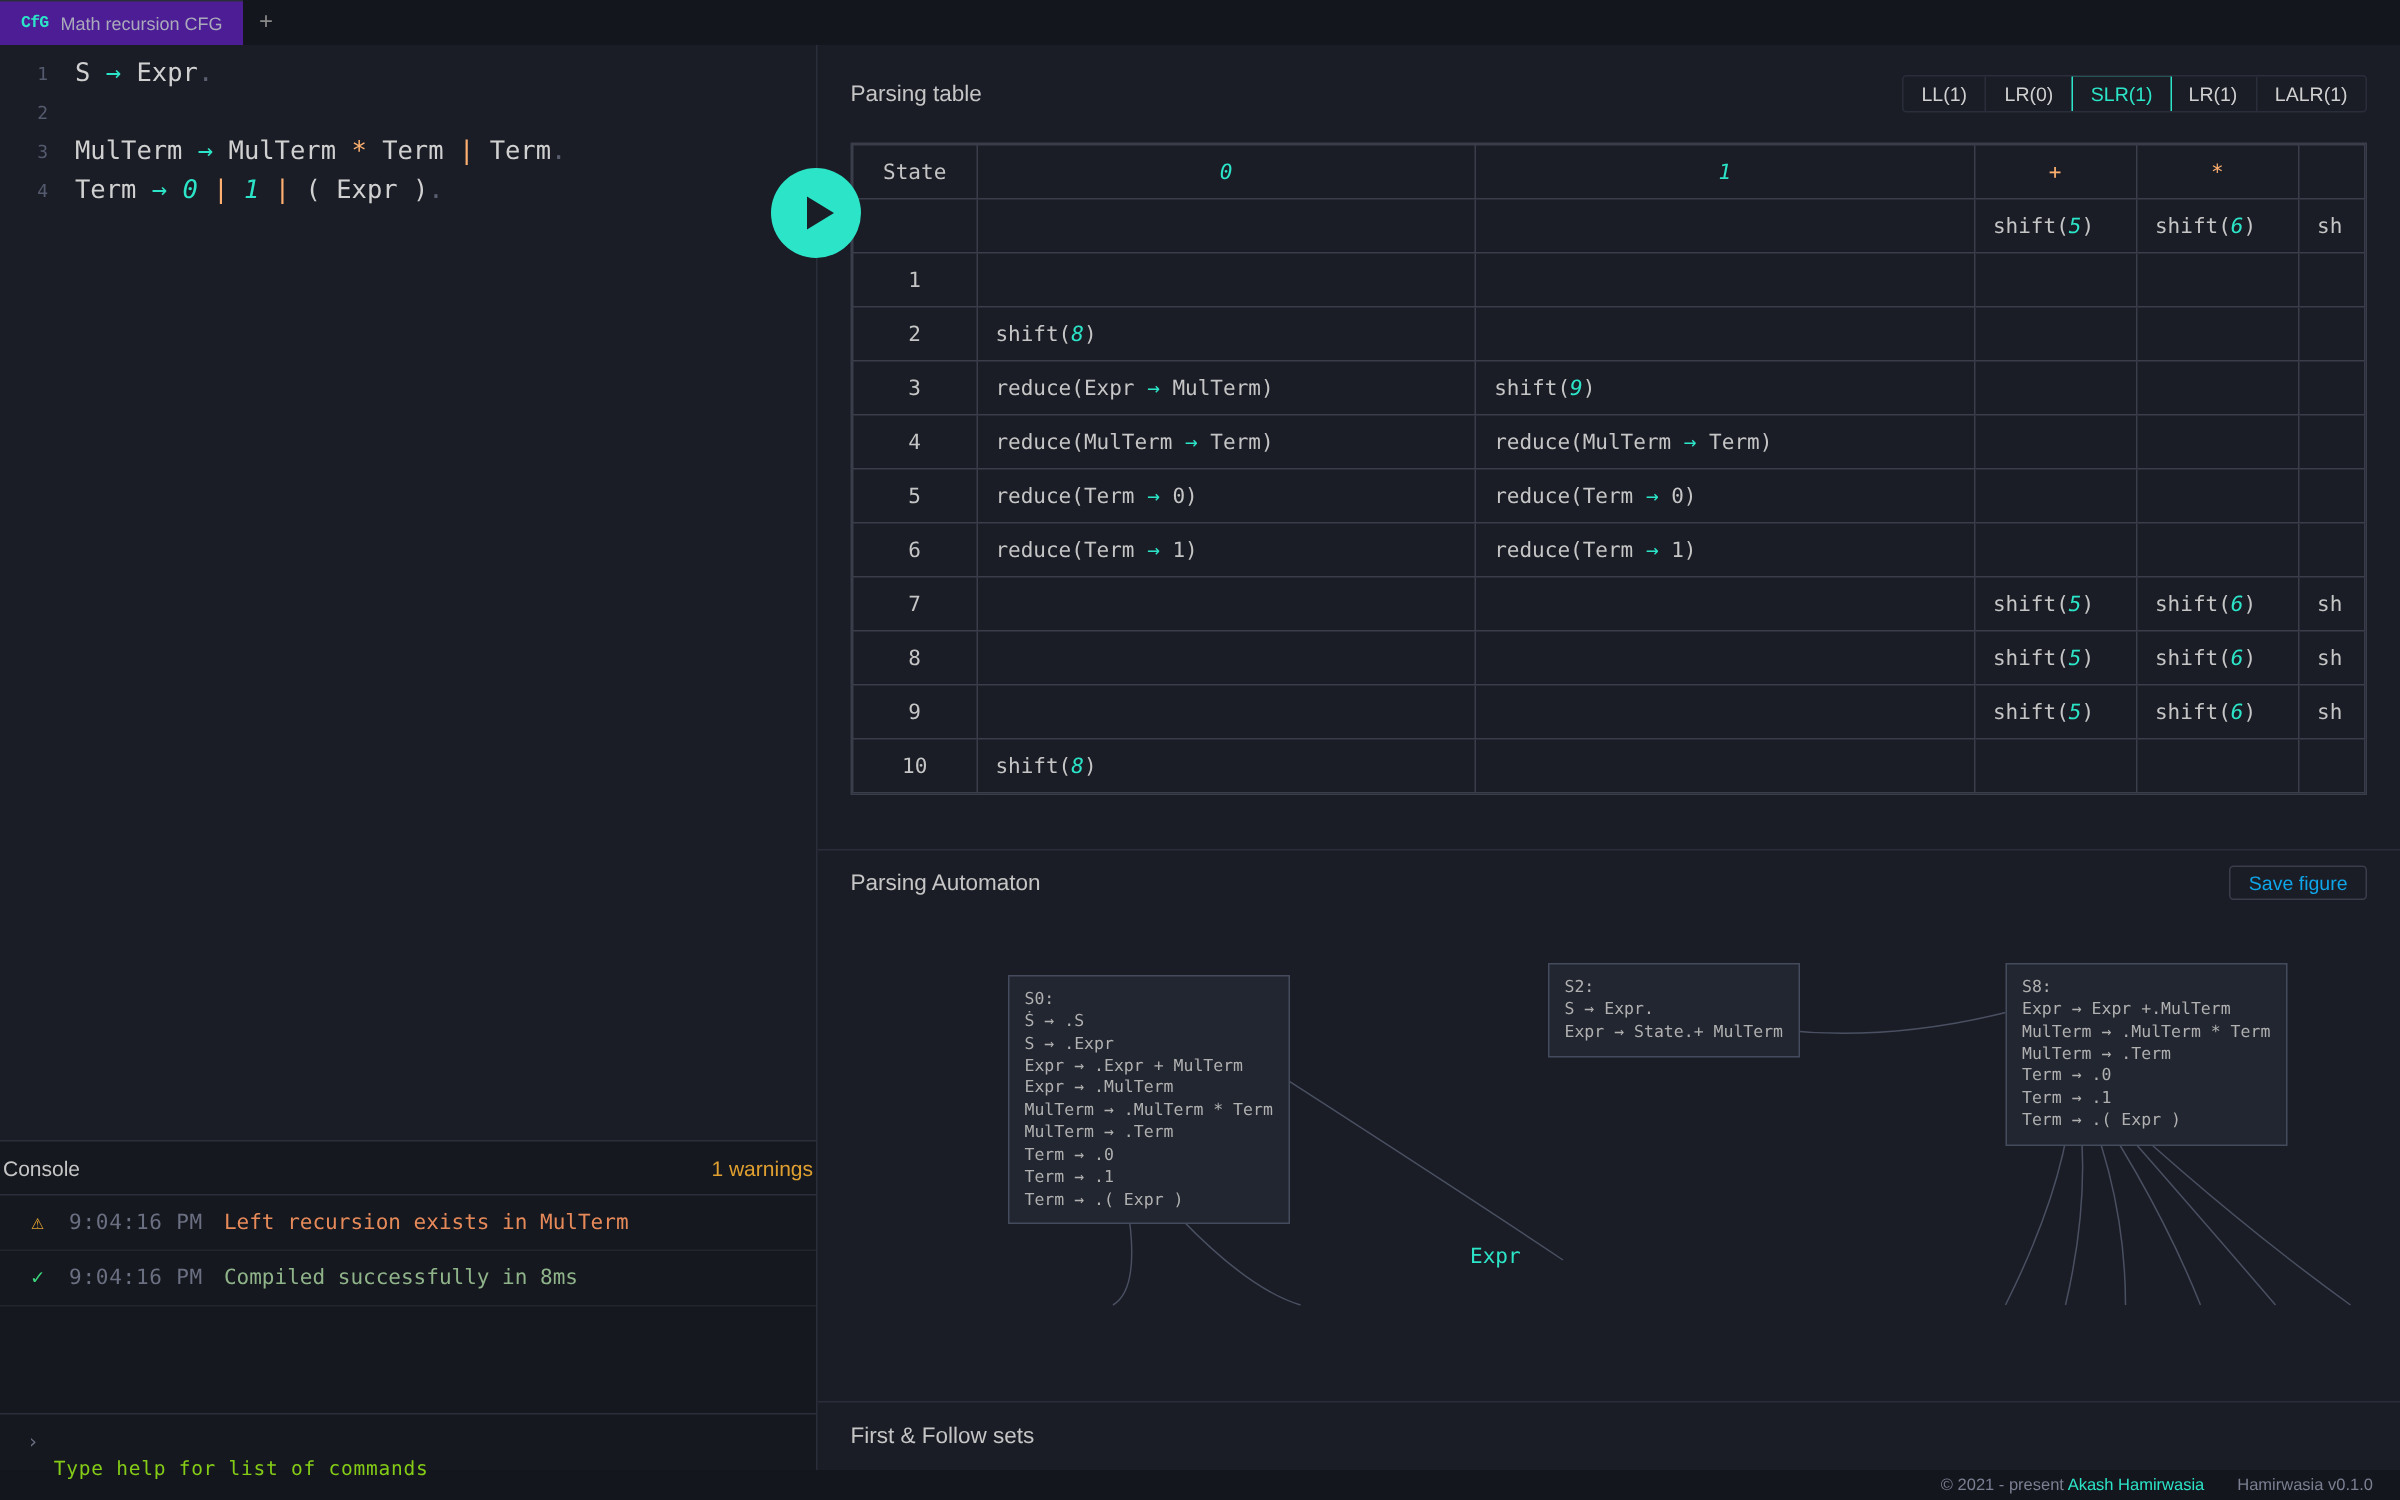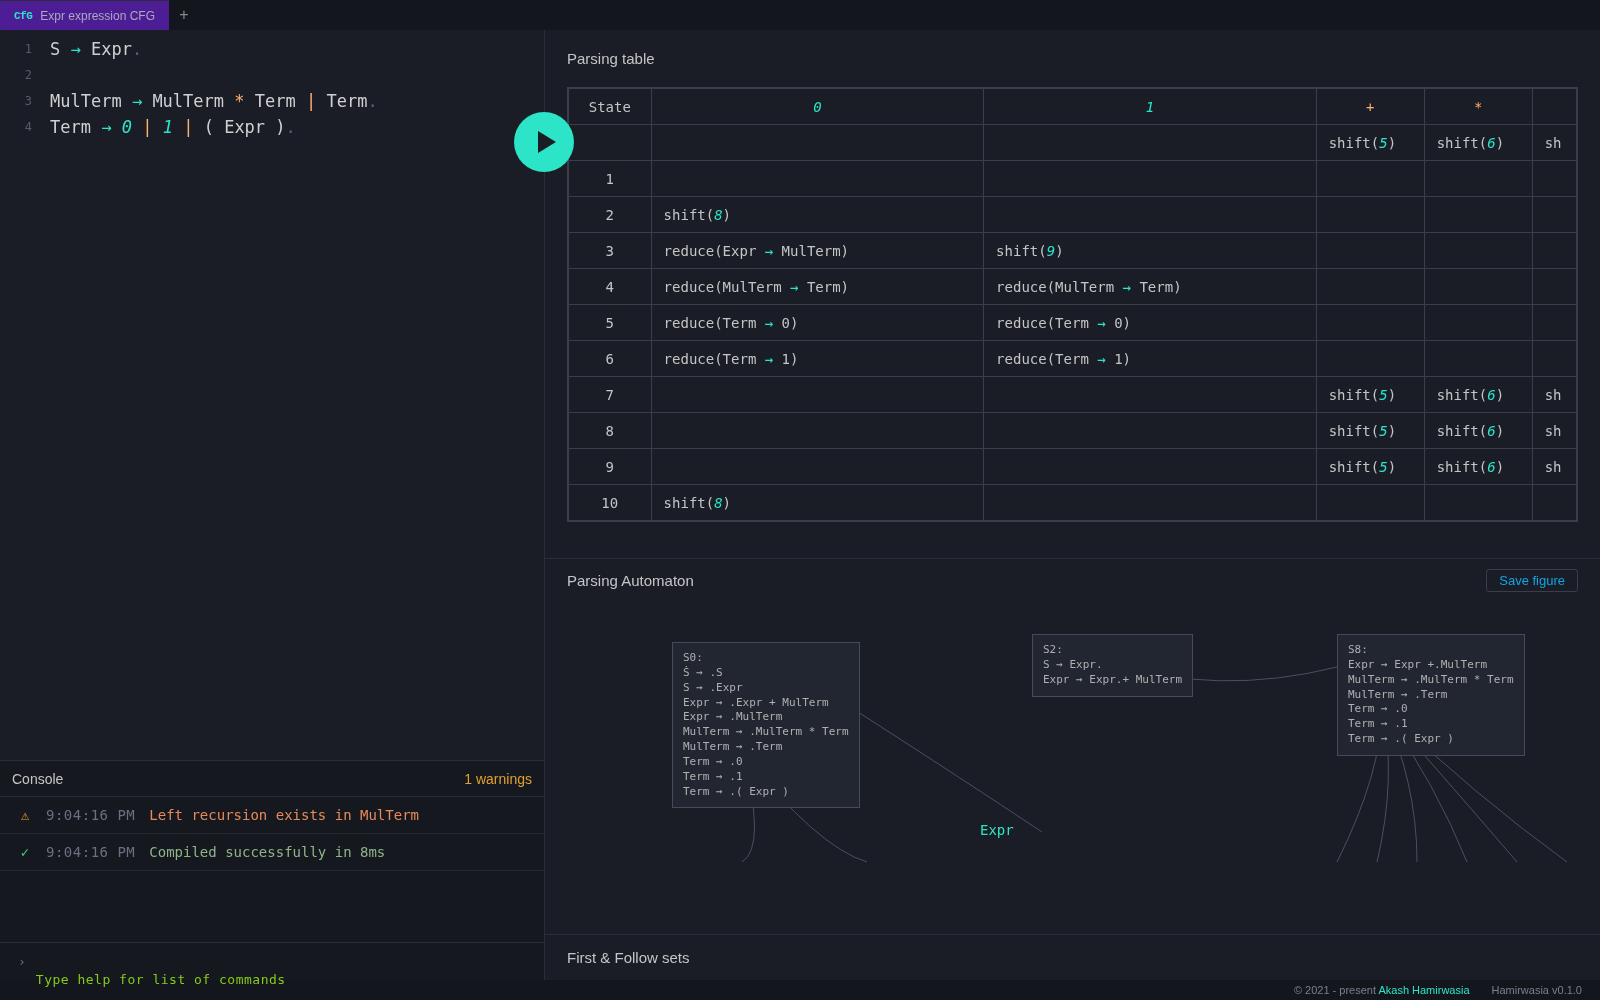--- a/index.html
+++ b/index.html
@@ -259,7 +259,7 @@
 <div class="topbar">
   <div class="tab">
     <span class="tab-icon">CfG</span>
-    <span class="tab-label">Expr expression CFG</span>
+    <span class="tab-label">Math recursion CFG</span>
   </div>
   <div class="tab-add">+</div>
 </div>

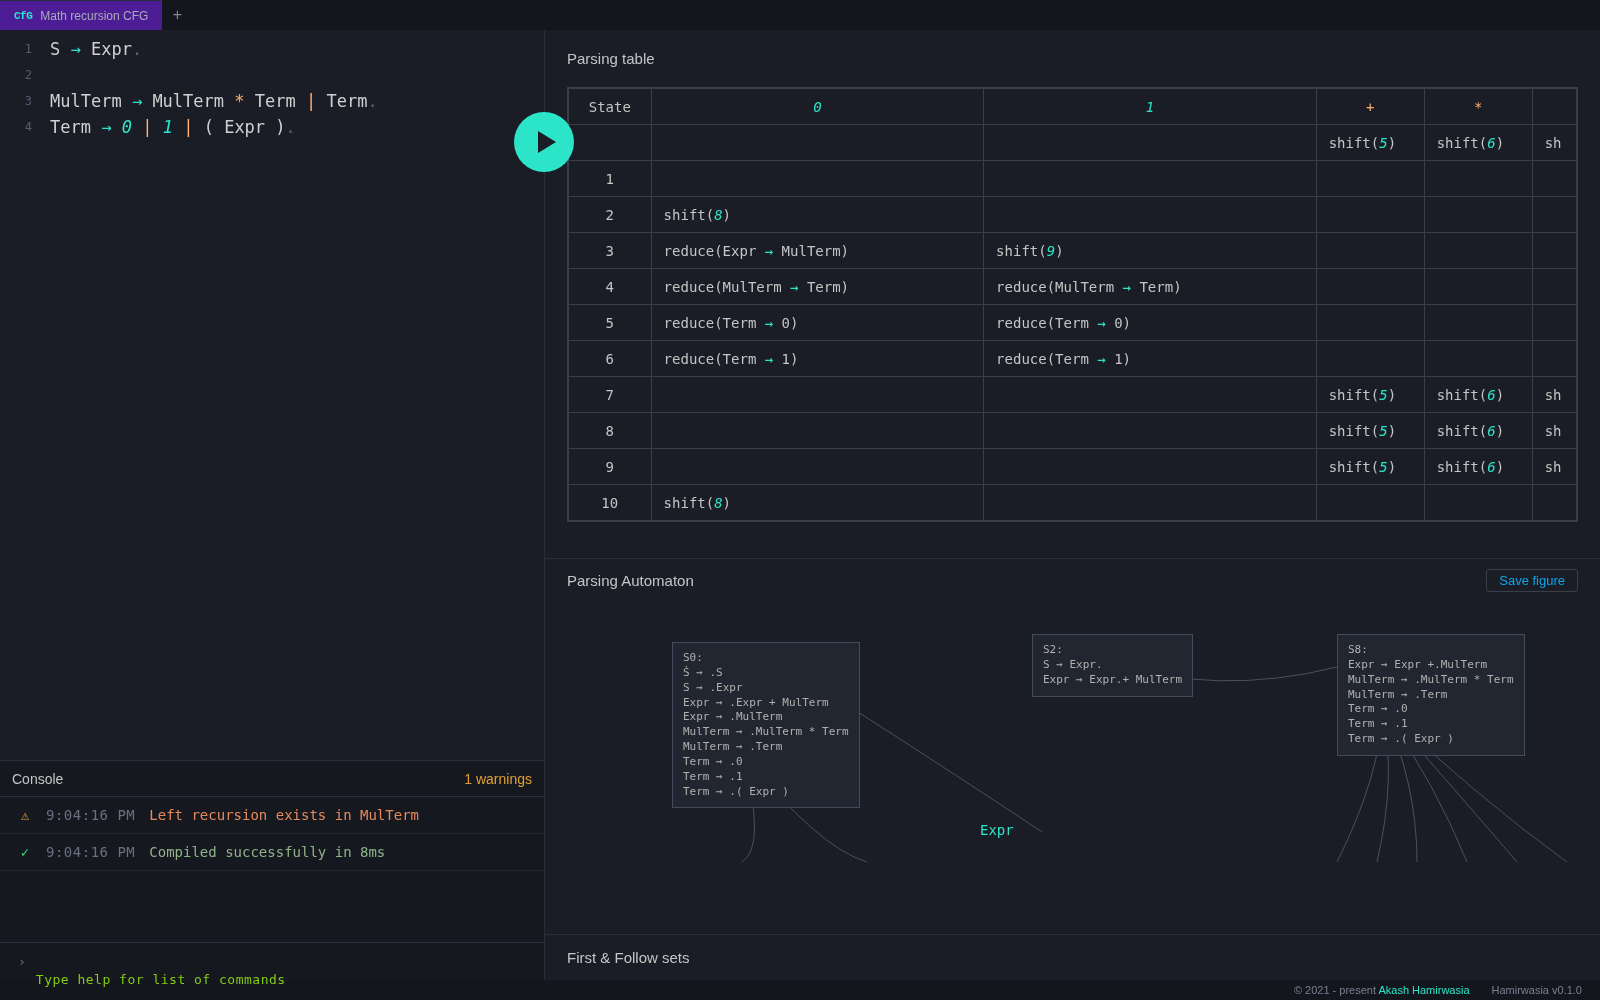--- a/index.html
+++ b/index.html
@@ -312,6 +312,13 @@
     <div class="section">
       <div class="section-head">
         <span class="section-title">Parsing table</span>
+        <div class="tab-group">
+          <span class="tab-btn">LL(1)</span>
+          <span class="tab-btn">LR(0)</span>
+          <span class="tab-btn active">SLR(1)</span>
+          <span class="tab-btn">LR(1)</span>
+          <span class="tab-btn">LALR(1)</span>
+        </div>
       </div>
       <div class="ptable">
         <table>

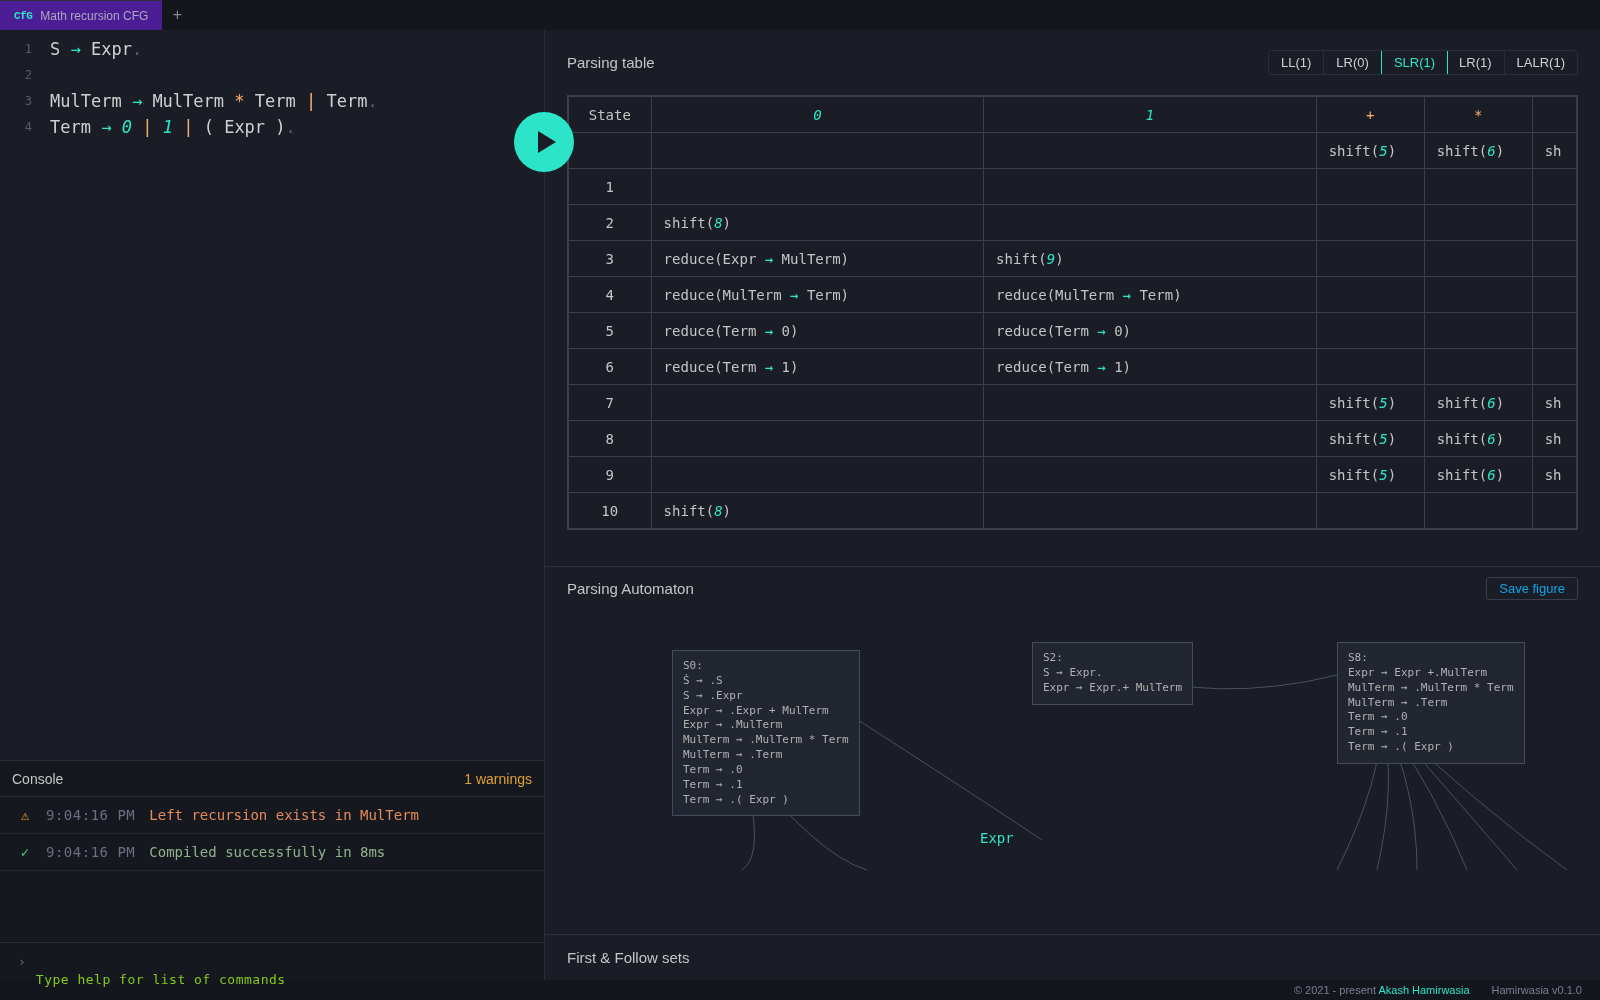--- a/index.html
+++ b/index.html
@@ -458,7 +458,7 @@
 Term → .( Expr )</div>
         <div class="gnode" style="left:465px; top:22px">S2:
 S → Expr.
-Expr → Expr.+ MulTerm</div>
+Expr → State.+ MulTerm</div>
         <div class="gnode" style="left:770px; top:22px">S8:
 Expr → Expr +.MulTerm
 MulTerm → .MulTerm * Term

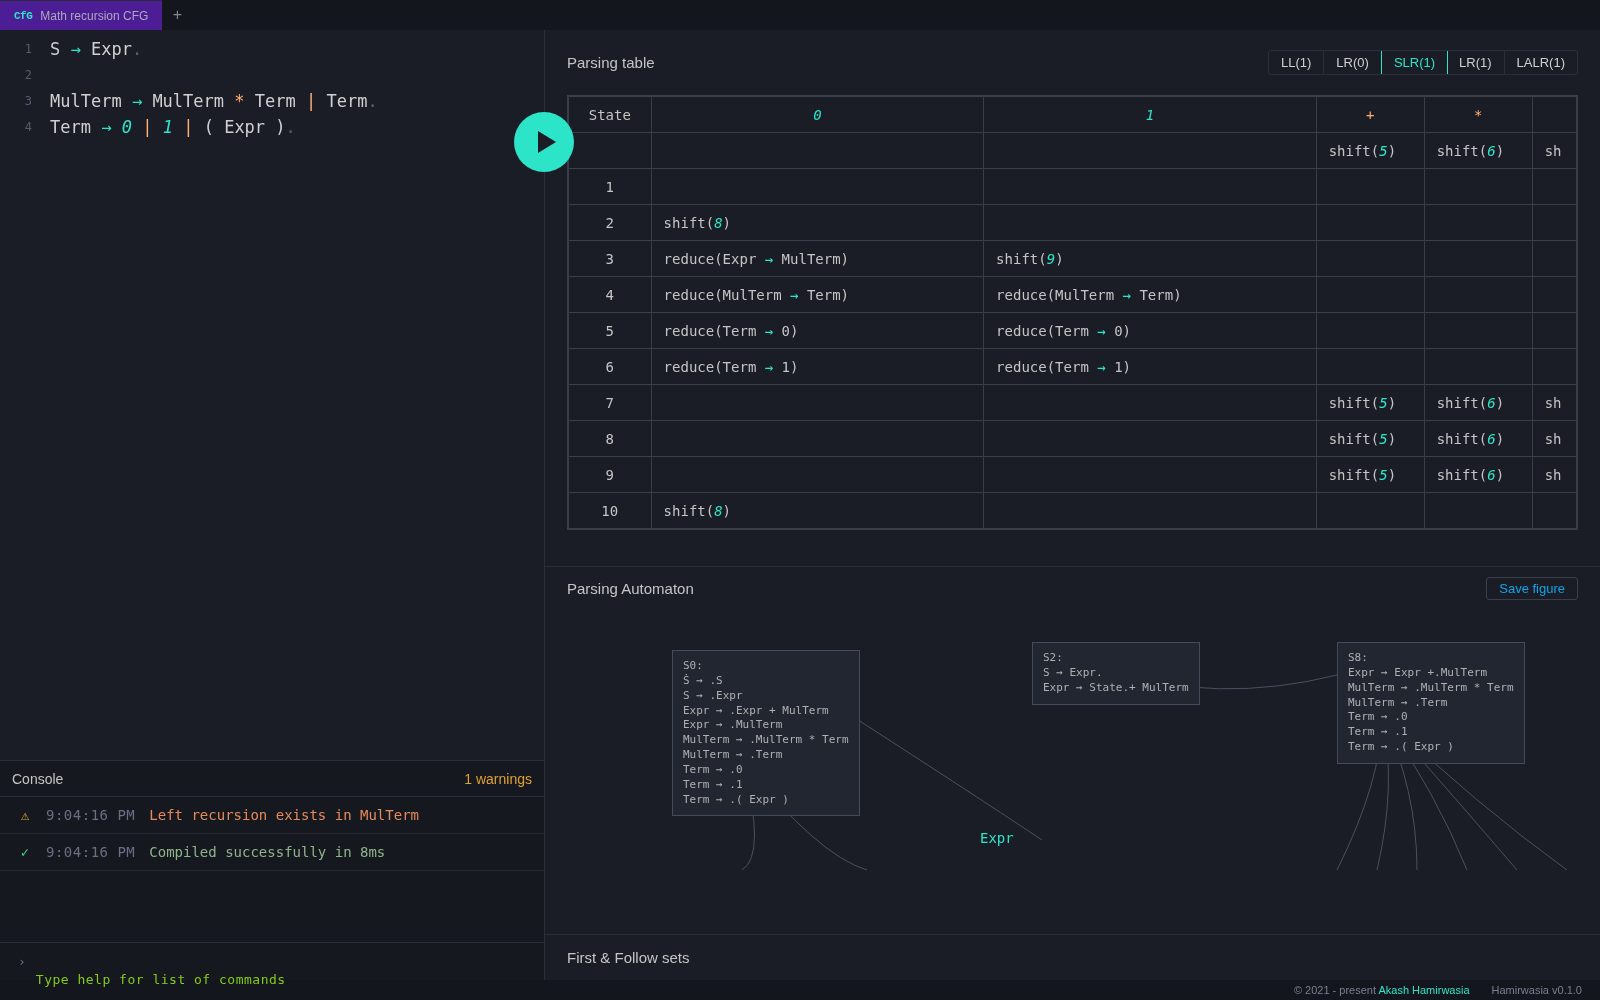--- a/index.html
+++ b/index.html
@@ -113,7 +113,7 @@
   display: flex;
   align-items: center;
   justify-content: space-between;
-  padding: 0 12px;
+  padding: 0 2px;
   border-bottom: 1px solid #2a2e3a;
 }
 .console-title { color: #c5c5c5; font-size: 14px; }

